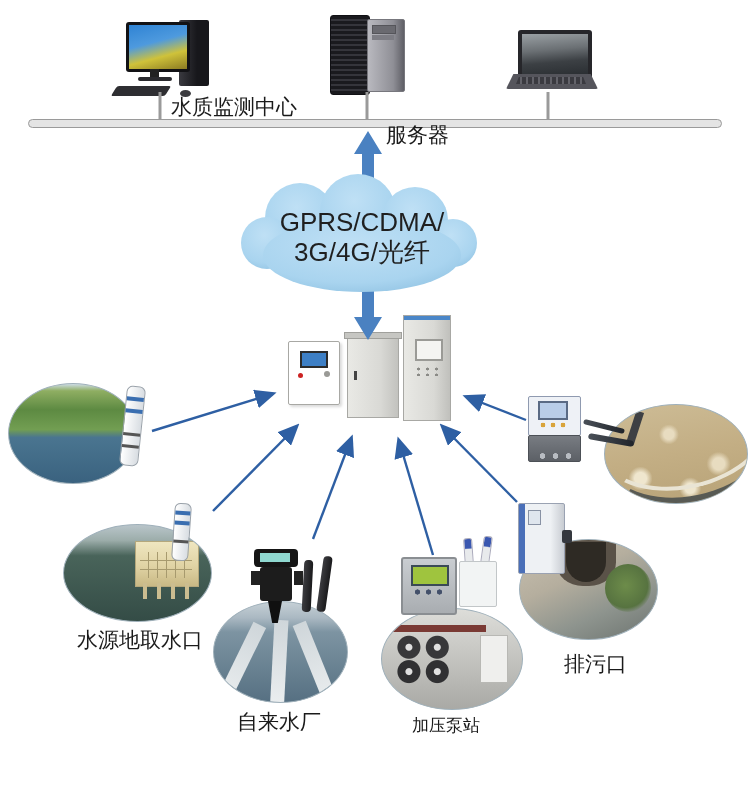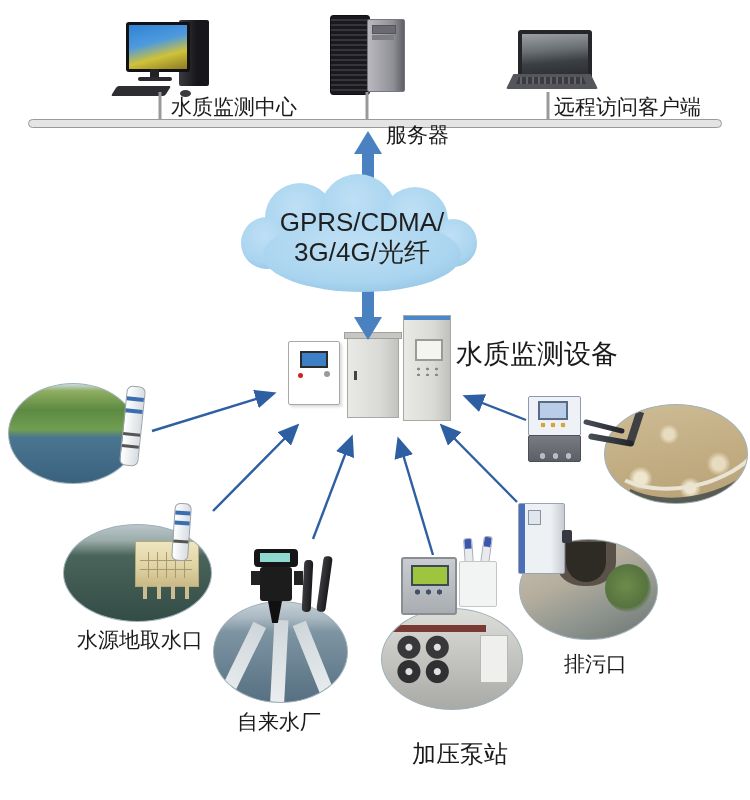--- a/index.html
+++ b/index.html
@@ -208,7 +208,6 @@
 
   <div class="label" style="left:171px;top:93px;font-size:21px;">水质监测中心</div>
   <div class="label" style="left:386px;top:93px;font-size:21px;margin-top:28px;">服务器</div>
-  <div class="label" style="left:554px;top:93px;font-size:21px;">远程访问客户端</div>
 
   <div class="abs busbar"></div>
 

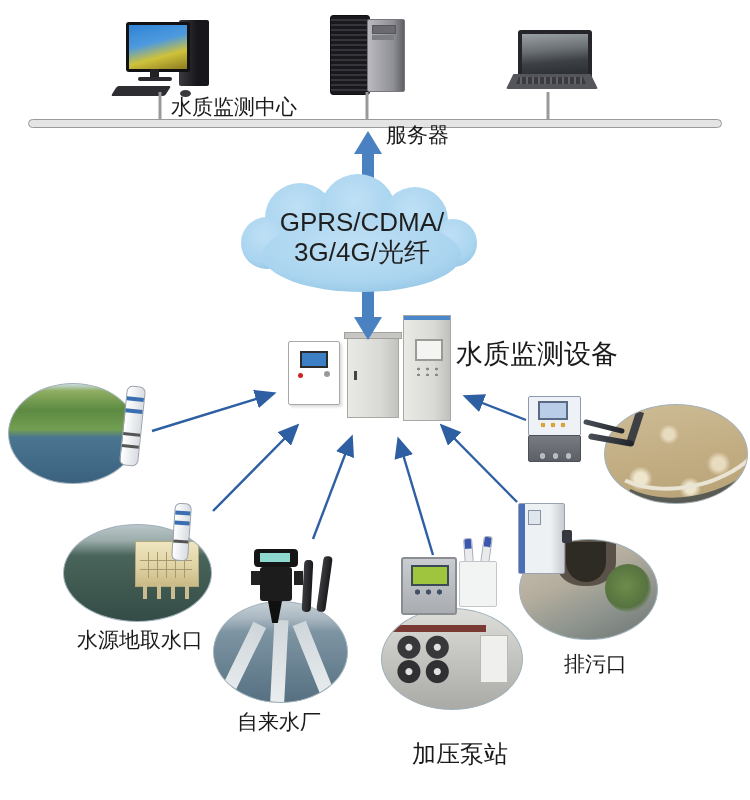--- a/index.html
+++ b/index.html
@@ -225,7 +225,6 @@
       <div class="win"></div>
       <div class="vents"></div>
   </div>
-  <div class="label" style="left:456px;top:336px;font-size:27px;">水质监测设备</div>
 
   <div class="abs photo ph-river"></div>
   <div class="abs photo ph-intake">

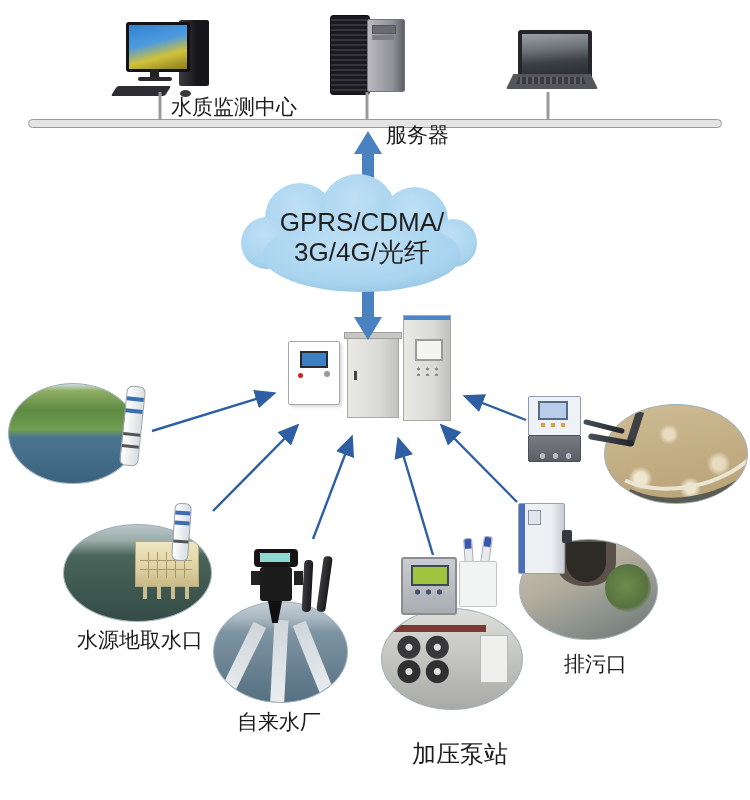--- a/index.html
+++ b/index.html
@@ -295,7 +295,7 @@
 
   <div class="label" style="left:77px;top:626px;font-size:21px;">水源地取水口</div>
   <div class="label" style="left:237px;top:708px;font-size:21px;">自来水厂</div>
-  <div class="label" style="left:412px;top:738px;font-size:24px;text-align:center;">加压泵站</div>
+  <div class="label" style="left:412px;top:714px;font-size:17px;text-align:center;">加压泵站</div>
   <div class="label" style="left:564px;top:650px;font-size:21px;">排污口</div>
 
 

